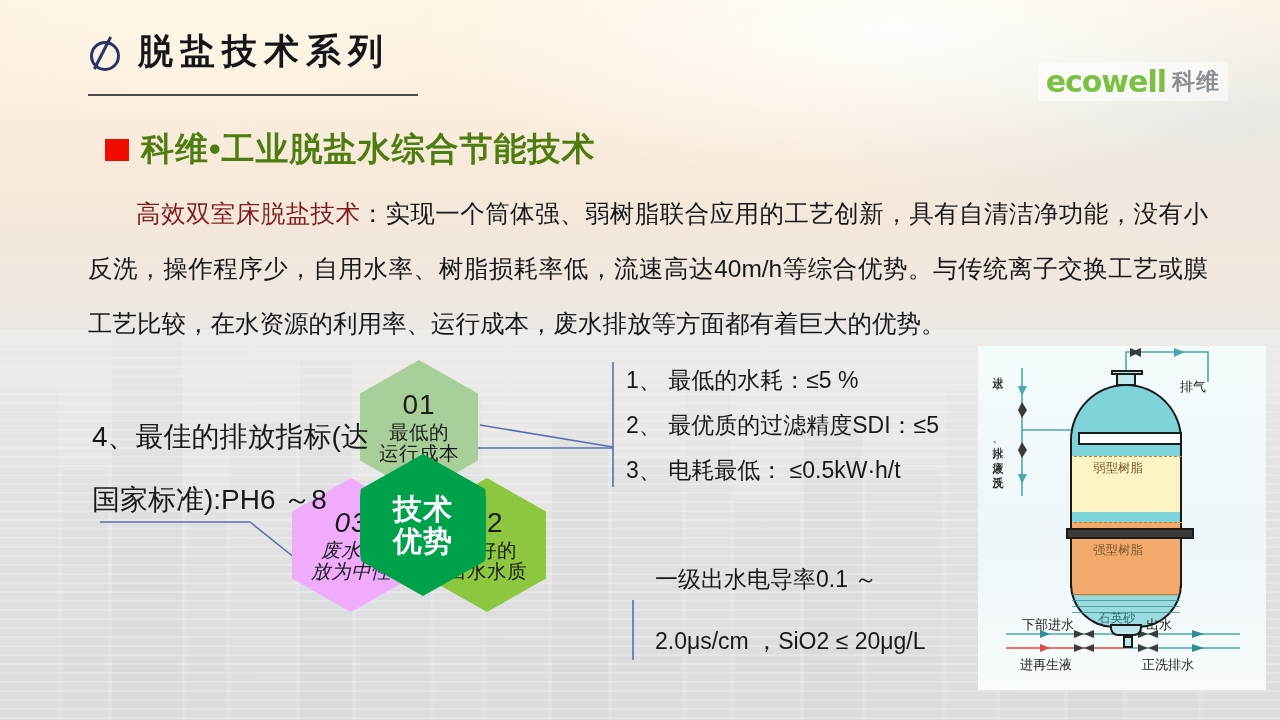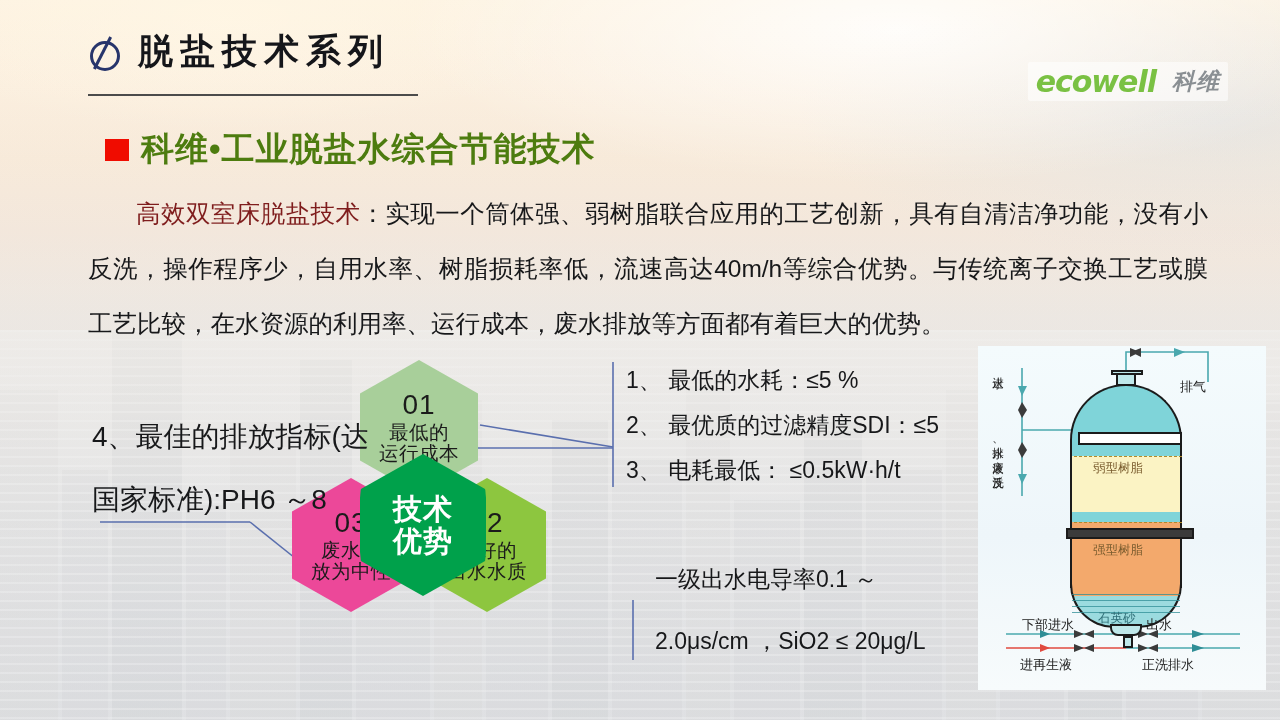--- a/index.html
+++ b/index.html
@@ -61,8 +61,8 @@
   }
   .title-rule{position:absolute;left:88px;top:94px;width:330px;height:2px;background:#4b4b4b;}
   .logo{
-    position:absolute;right:52px;top:62px;display:flex;align-items:center;gap:16px;
-    background:rgba(255,255,255,.55);padding:2px 8px;border-radius:2px;font-style:italic;
+    position:absolute;right:52px;top:62px;display:flex;align-items:center;gap:6px;
+    background:rgba(255,255,255,.55);padding:2px 8px;border-radius:2px;
   }
   .logo .eco{
     font-size:30px;font-weight:bold;color:#7ac143;letter-spacing:-1px;

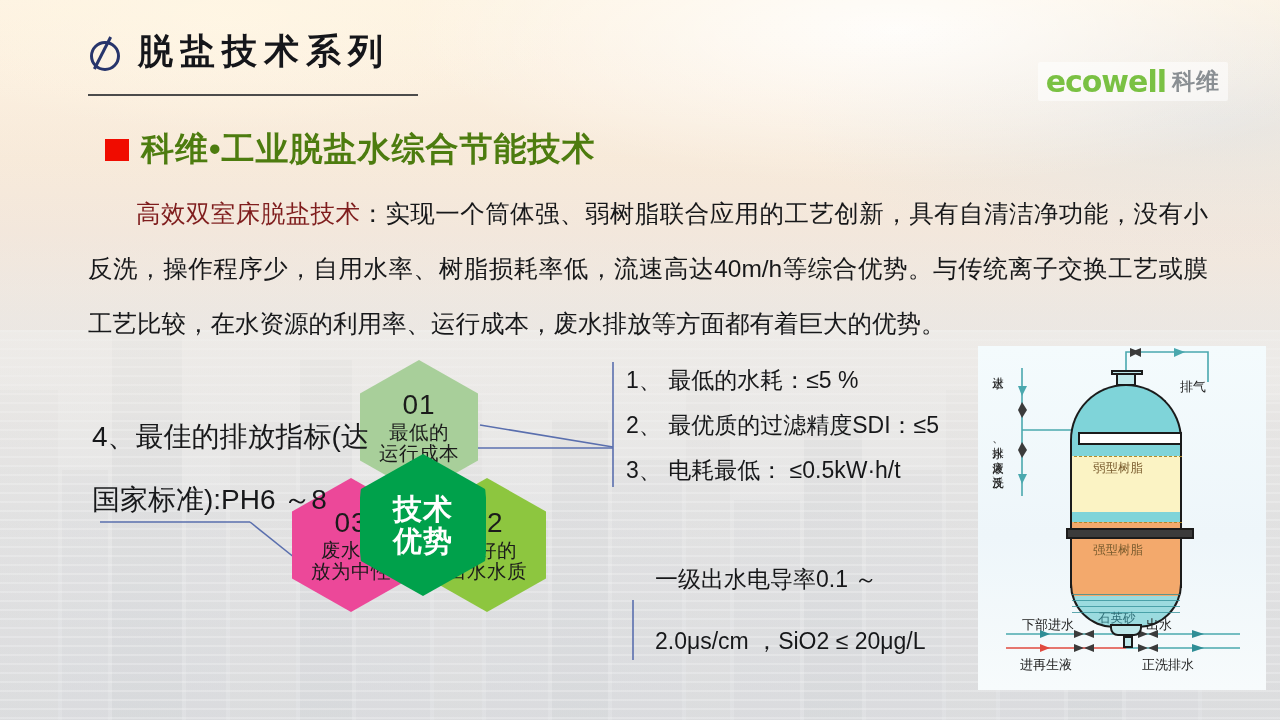--- a/index.html
+++ b/index.html
@@ -92,7 +92,7 @@
   .hex .txt{font-size:19.5px;color:#1b1b1b;letter-spacing:.5px;}
   .hex01{left:84px;top:8px;background:#a8cf9a;}
   .hex02{left:152px;top:126px;background:#8dc63f;}
-  .hex03{left:16px;top:126px;background:#ec4899;}
+  .hex03{left:16px;top:126px;background:#f0abfc;font-style:italic;}
   .hexc{
     left:84px;top:102px;width:126px;height:142px;background:#00a14b;
     clip-path:polygon(50% 0%,100% 25%,100% 75%,50% 100%,0% 75%,0% 25%);

